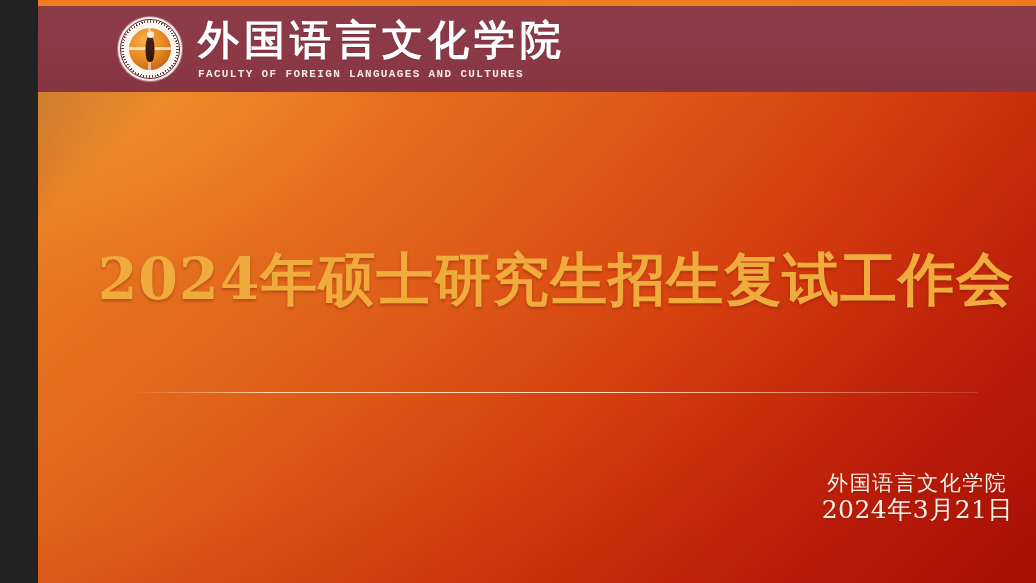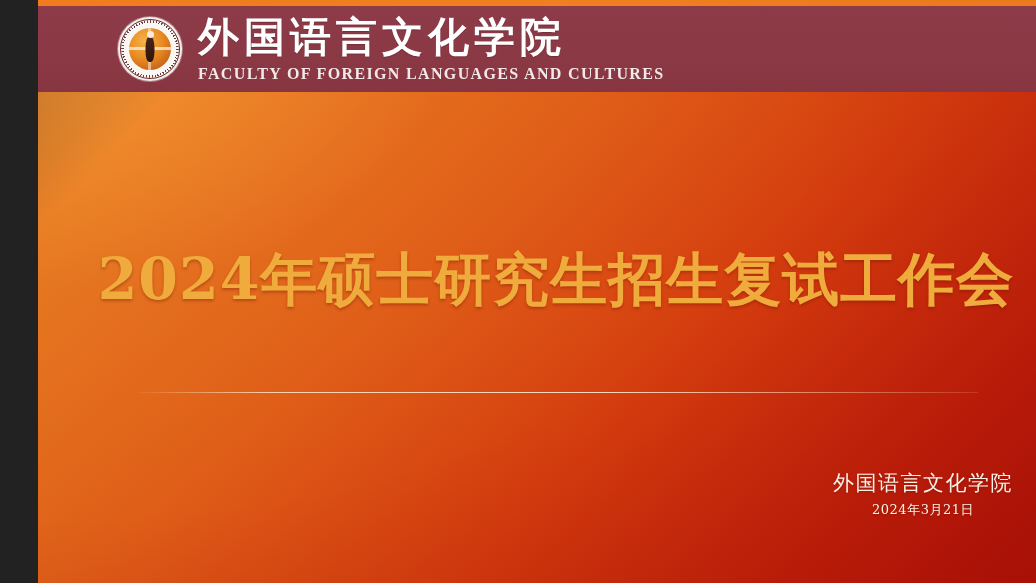--- a/index.html
+++ b/index.html
@@ -157,11 +157,11 @@
   }
   .org-en {
     color: #f4e9ea;
-    font-size: 16px;
+    font-size: 11px;
     font-weight: 700;
     letter-spacing: 1.35px;
     margin-top: 5px;
-    font-family: Liberation Serif, serif;
+    font-family: Liberation Mono, monospace;
   }
 
   

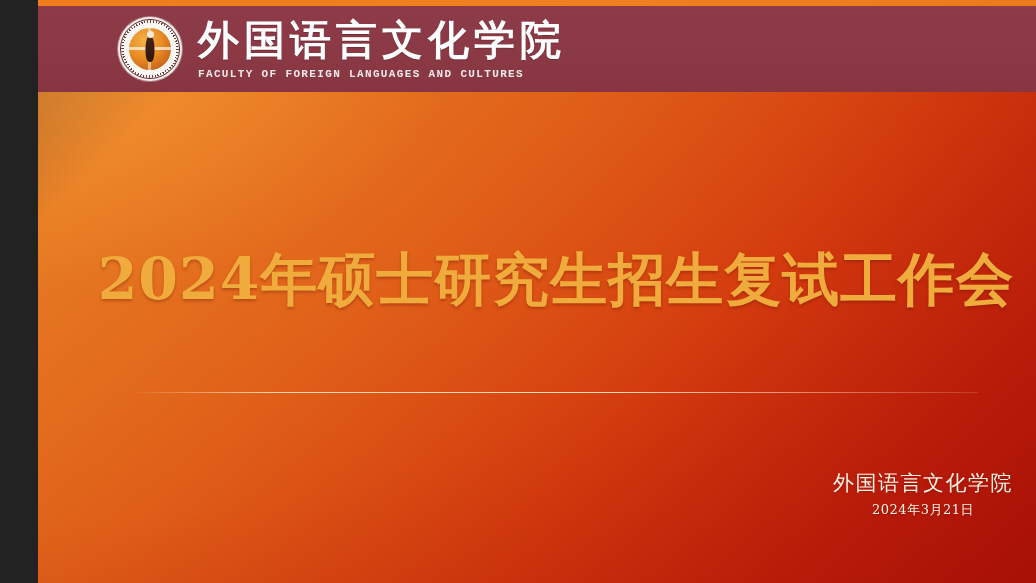--- a/index.html
+++ b/index.html
@@ -216,7 +216,7 @@
   }
   .footer-date {
     color: #fbf2e8;
-    font-size: 13px;
+    font-size: 25px;
     letter-spacing: 0.5px;
     line-height: 26px;
     font-family: "DejaVu Serif", "Liberation Serif", serif;

